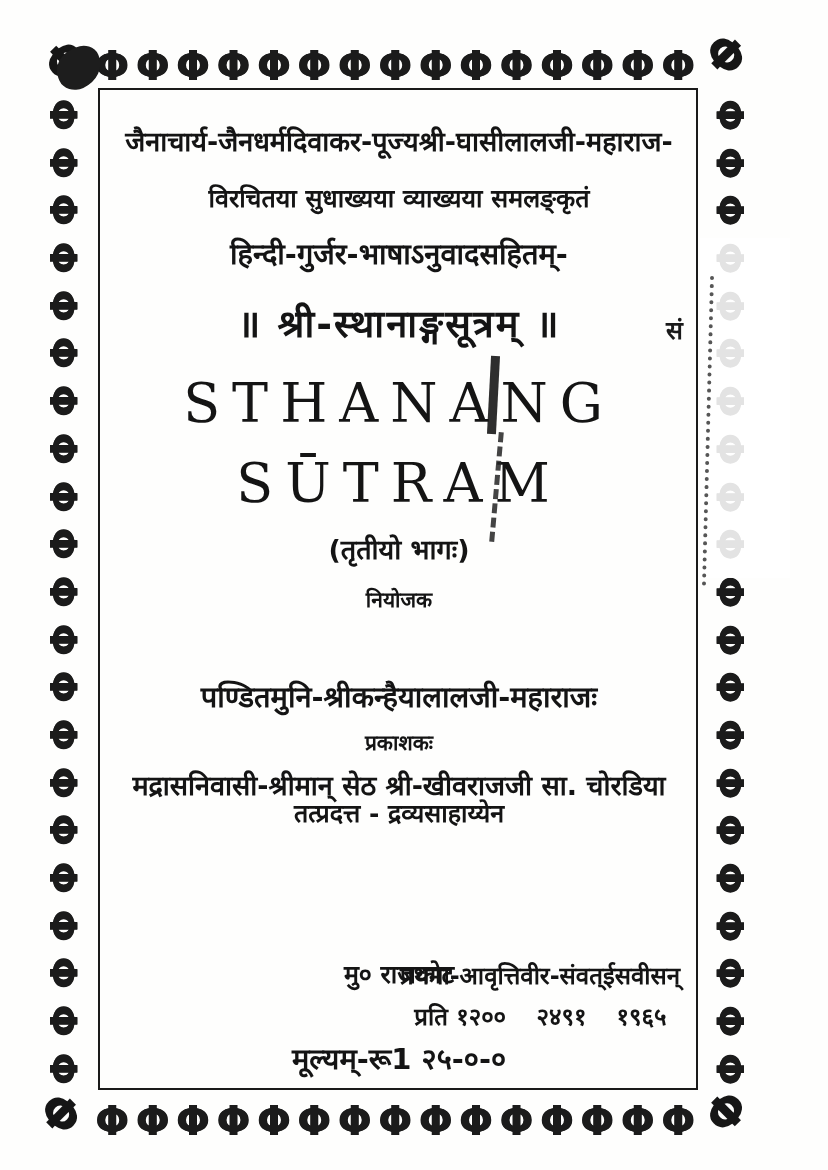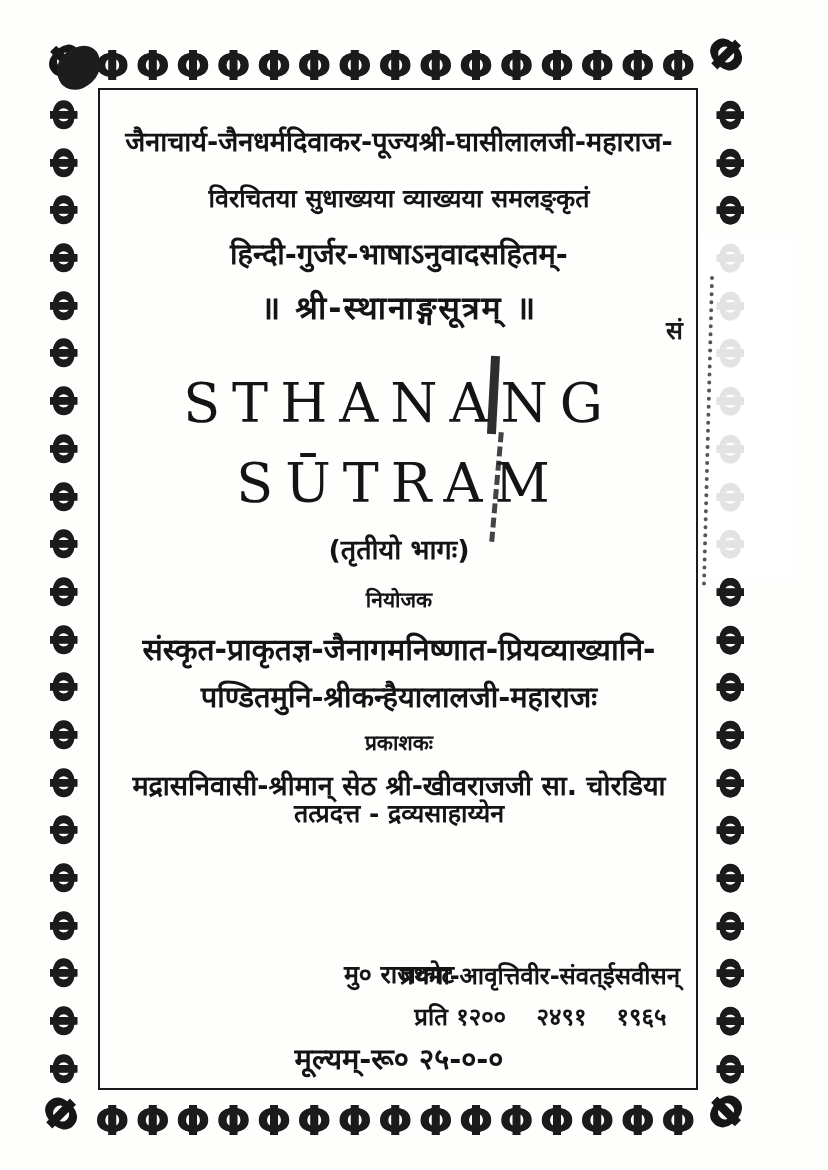--- a/index.html
+++ b/index.html
@@ -42,7 +42,7 @@
   .l-head1{top:122px;font-size:27px;}
   .l-head2{top:180px;font-size:25px;}
   .l-head3{top:233px;font-size:29px;}
-  .l-devtitle{top:285px;font-size:32px;letter-spacing:2px;}
+  .l-devtitle{top:296px;font-size:38px;letter-spacing:2px;}
   .l-lat1{top:372px;font-size:54px;letter-spacing:12px;}
   .l-lat2{top:452px;font-size:54px;letter-spacing:12px;}
   .l-part{top:530px;font-size:27px;}

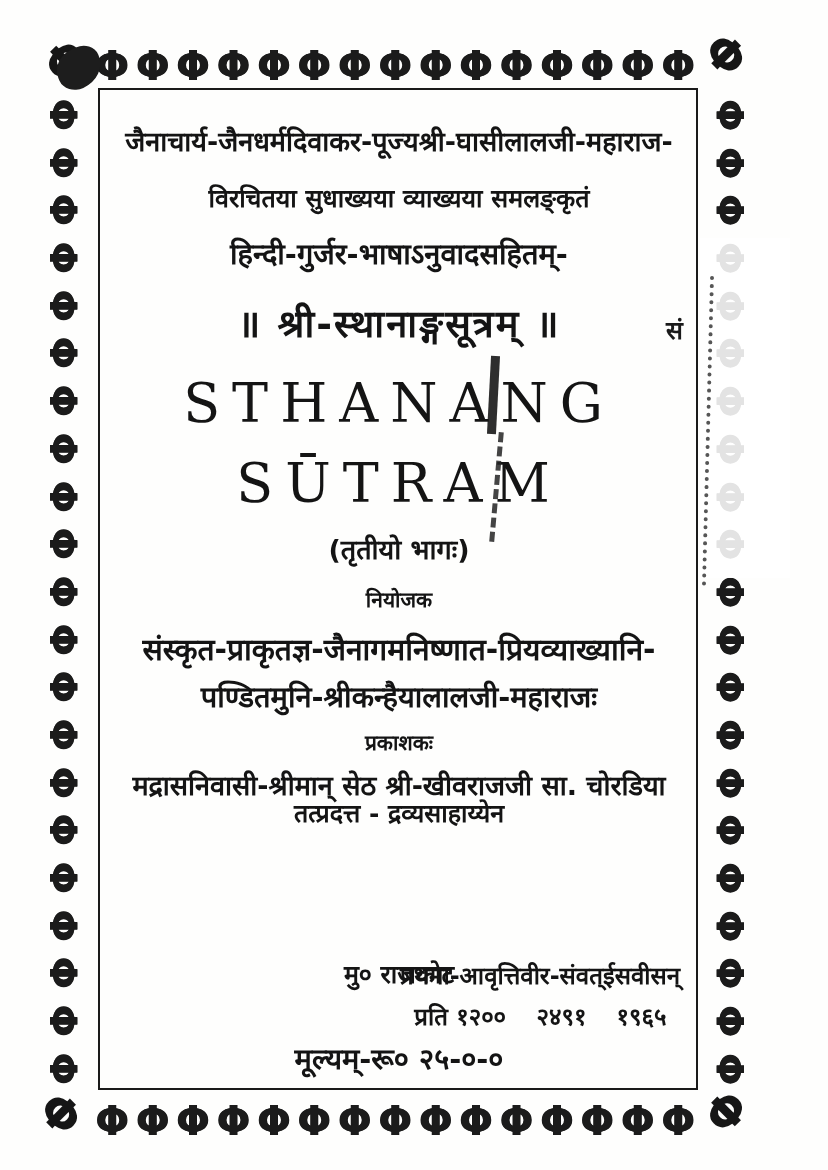--- a/index.html
+++ b/index.html
@@ -179,7 +179,6 @@
 
   <div class="tline lat l-lat2">SŪTRAM</div>
   <div class="tline dev l-niyojak">नियोजक</div>
-  <div class="tline dev l-ed1">संस्कृत-प्राकृतज्ञ-जैनागमनिष्णात-प्रियव्याख्यानि-</div>
   <div class="tline dev l-ed2">पण्डितमुनि-श्रीकन्हैयालालजी-महाराजः</div>
 
   <div class="tline dev l-prakashak">प्रकाशकः</div>

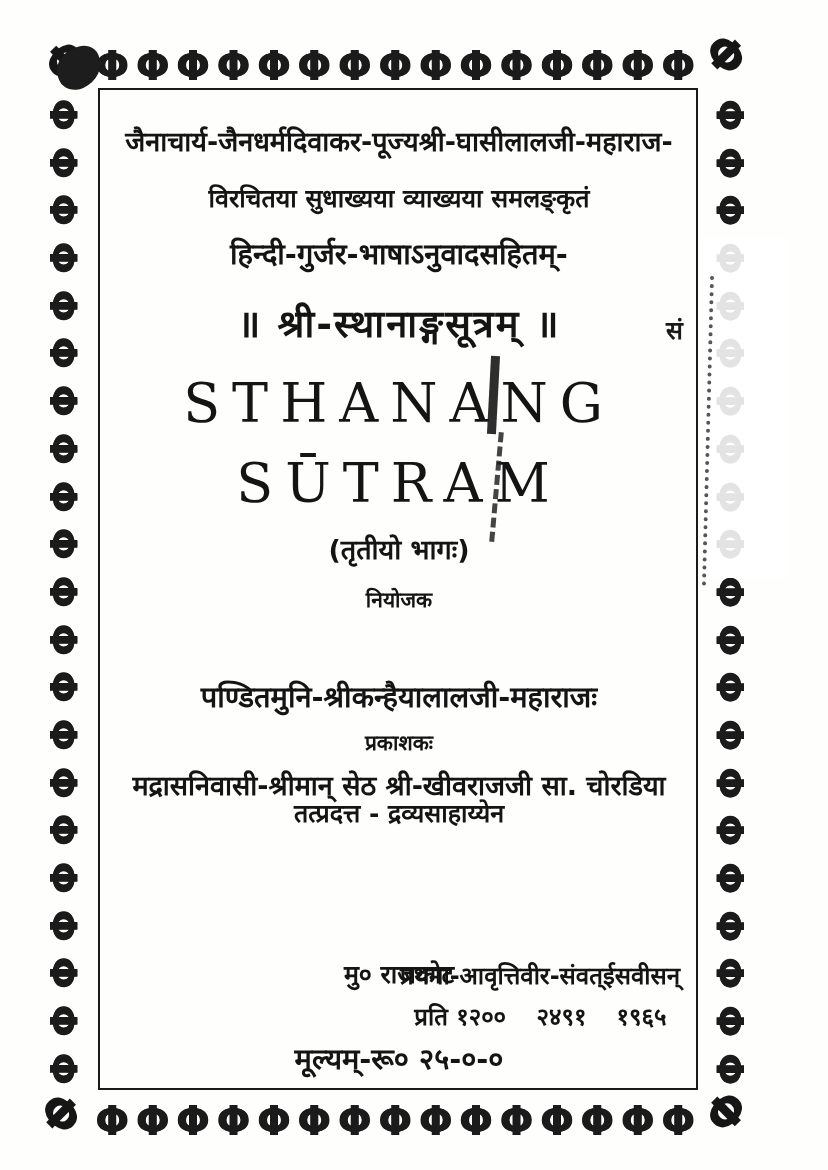--- a/index.html
+++ b/index.html
@@ -201,7 +201,7 @@
     </div>
   </div>
 
-  <div class="tline dev l-price">मूल्यम्-रू० २५-०-०</div>
+  <div class="tline dev l-price">मूल्यम्-रू1 २५-०-०</div>
 
   <div class="smudge1"></div>
   <div class="smudge2"></div>

